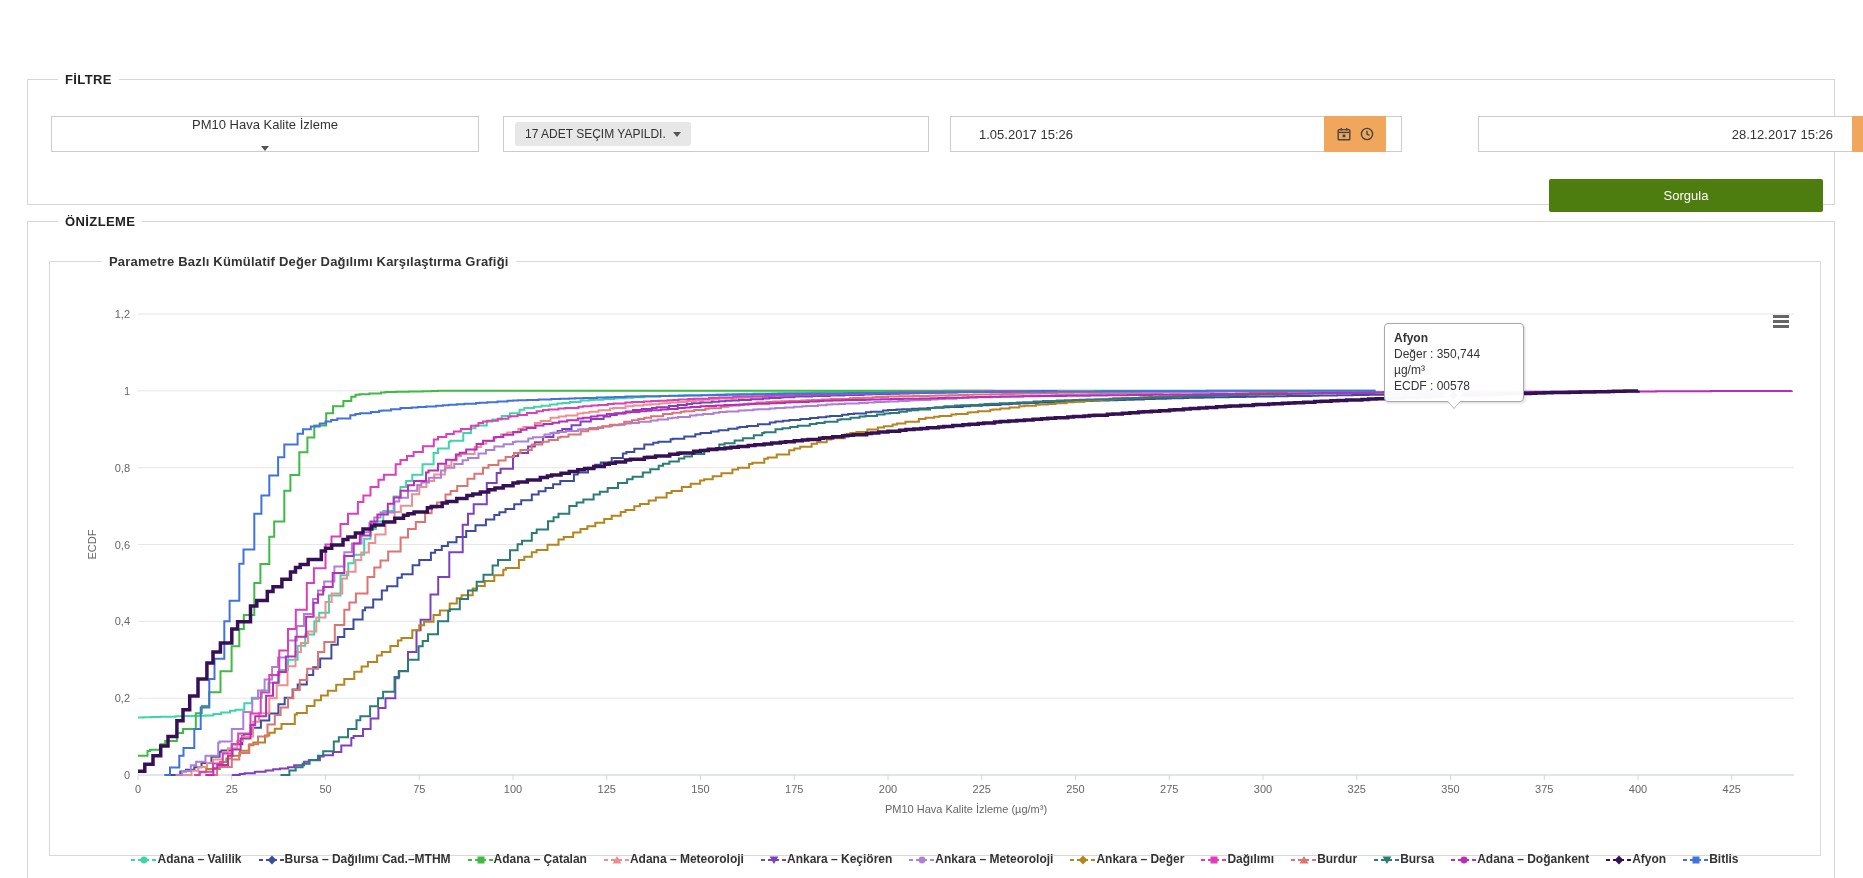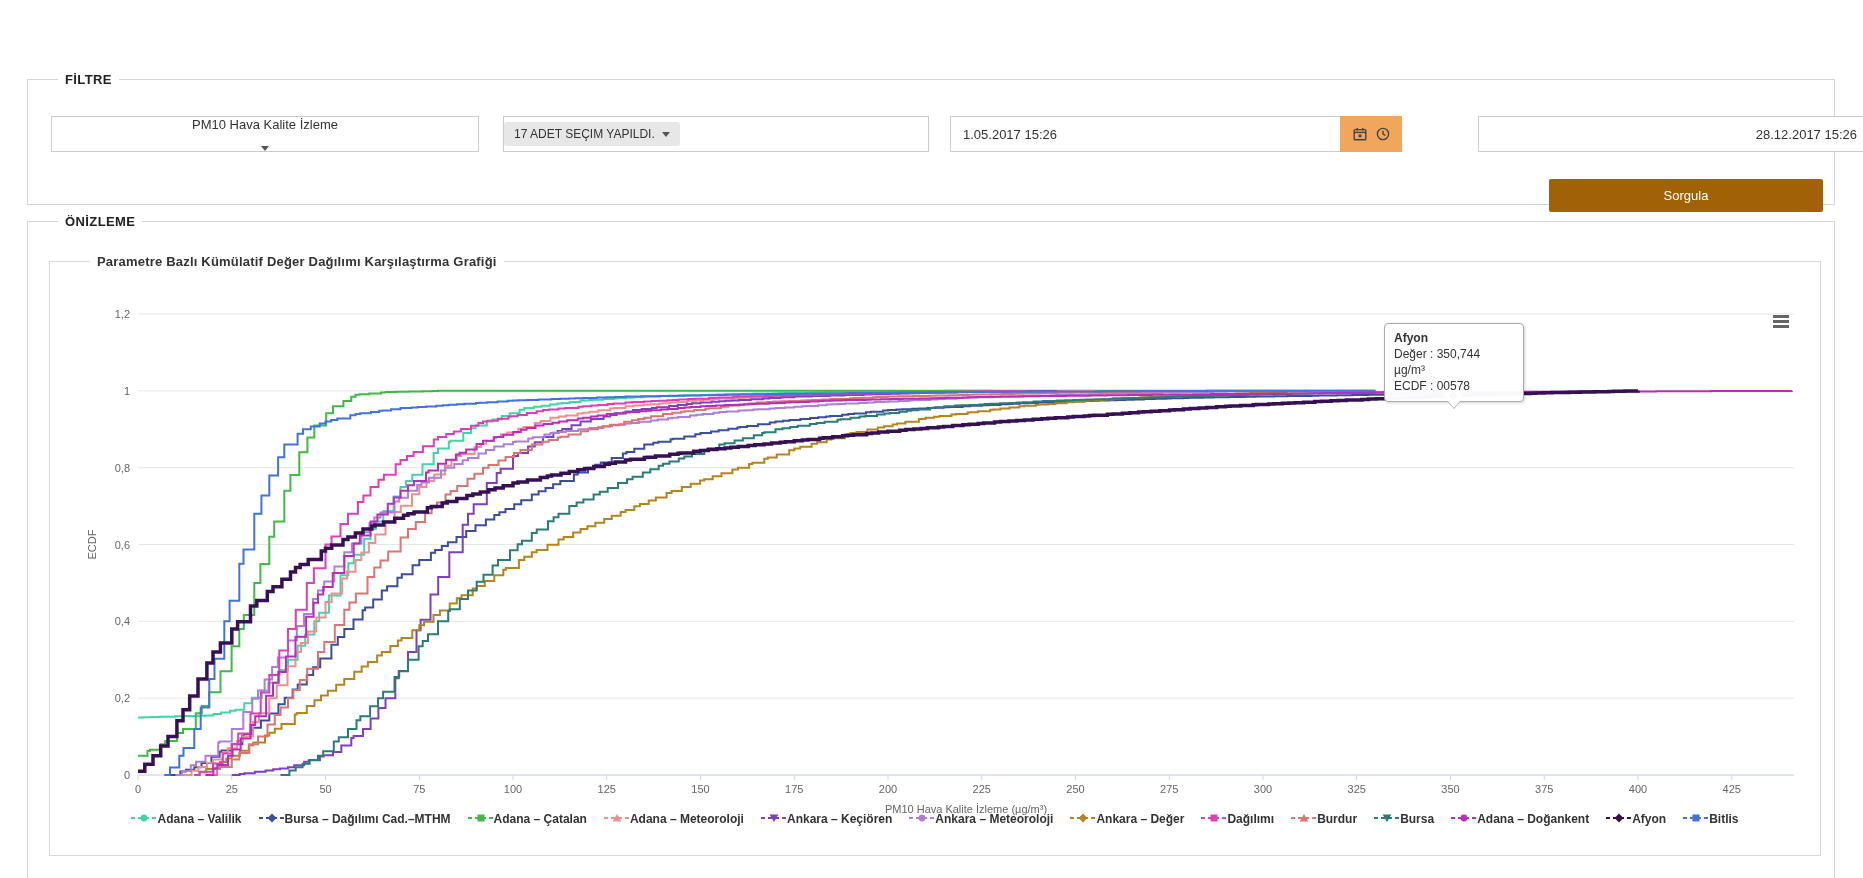--- a/index.html
+++ b/index.html
@@ -20,7 +20,7 @@
   .caret-down { width:0; height:0; border-left:4px solid transparent; border-right:4px solid transparent;
                 border-top:5px solid #555; display:inline-block; }
 
-  #station-multiselect { left:475px; top:29px; width:426px; padding:0 0; }
+  #station-multiselect { left:475px; top:29px; width:426px; padding:0 11px; }
   .pill { background:#e7e7e7; border-radius:3px; padding:5px 10px; font-size:12px; color:#333;
           display:inline-flex; align-items:center; gap:7px; cursor:pointer; }
 

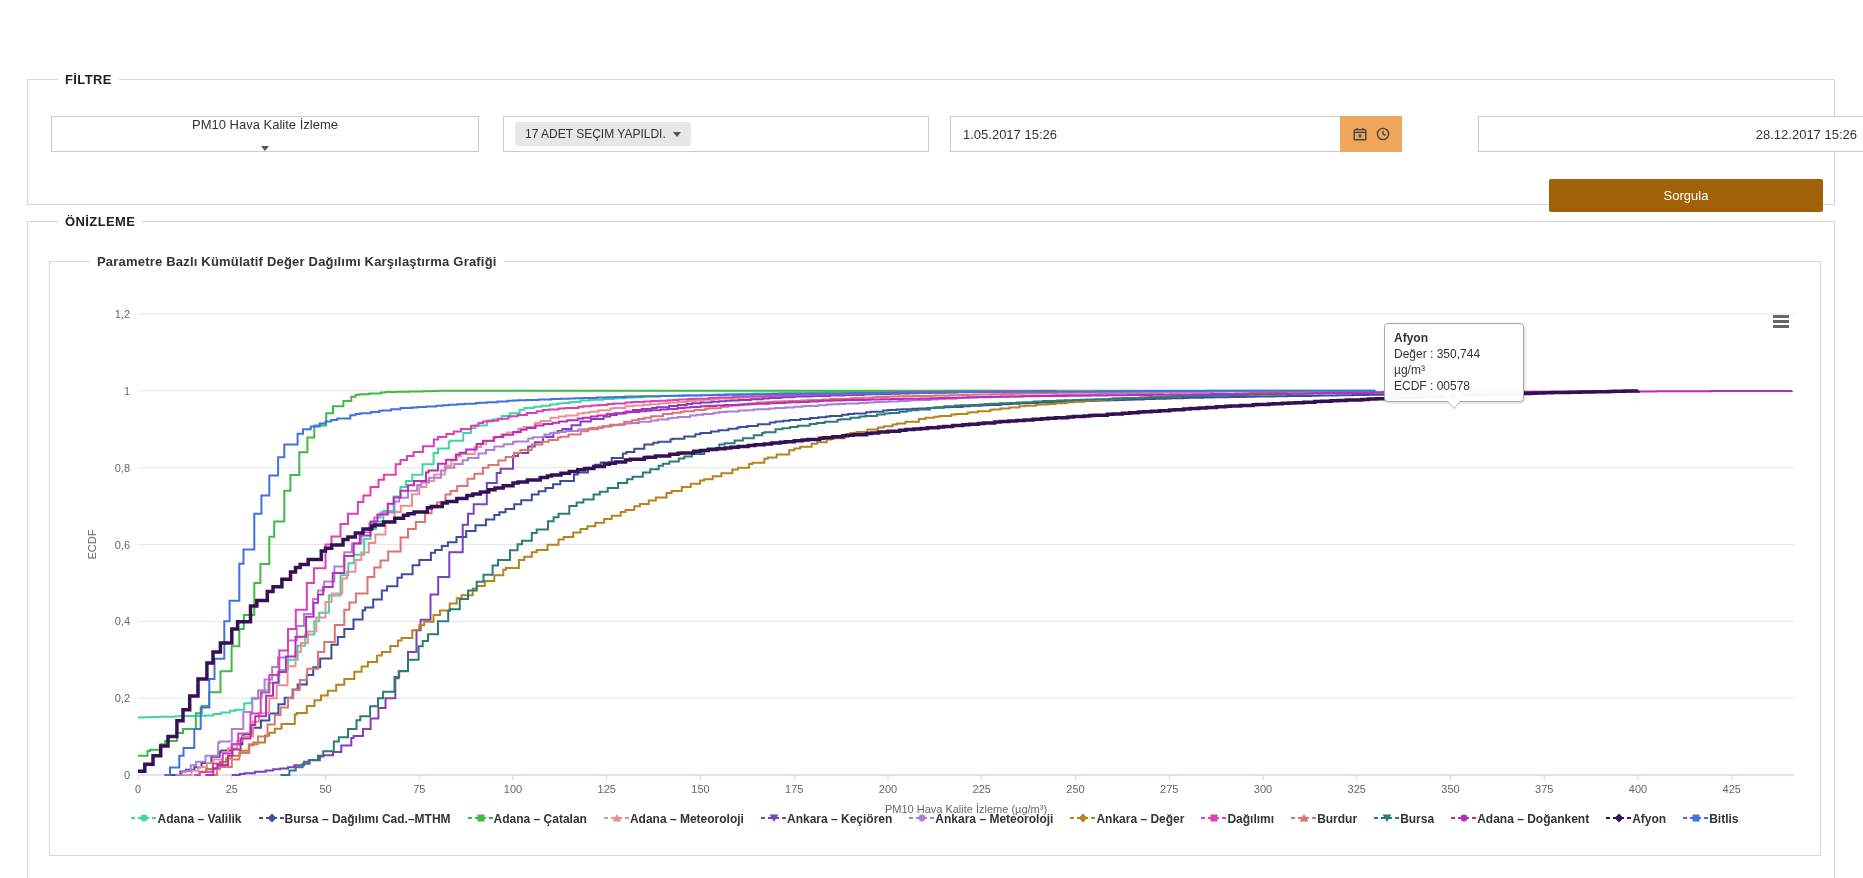--- a/index.html
+++ b/index.html
@@ -24,7 +24,7 @@
   .pill { background:#e7e7e7; border-radius:3px; padding:5px 10px; font-size:12px; color:#333;
           display:inline-flex; align-items:center; gap:7px; cursor:pointer; }
 
-  .date-field { padding:0; }
+  .date-field { padding:16px;gap:8px; }
   #date-start { left:922px; top:29px; width:452px; }
   #date-end   { left:1450px; top:29px; width:452px;text-align:right; }
   .date-text { flex:1; padding:0 12px; }

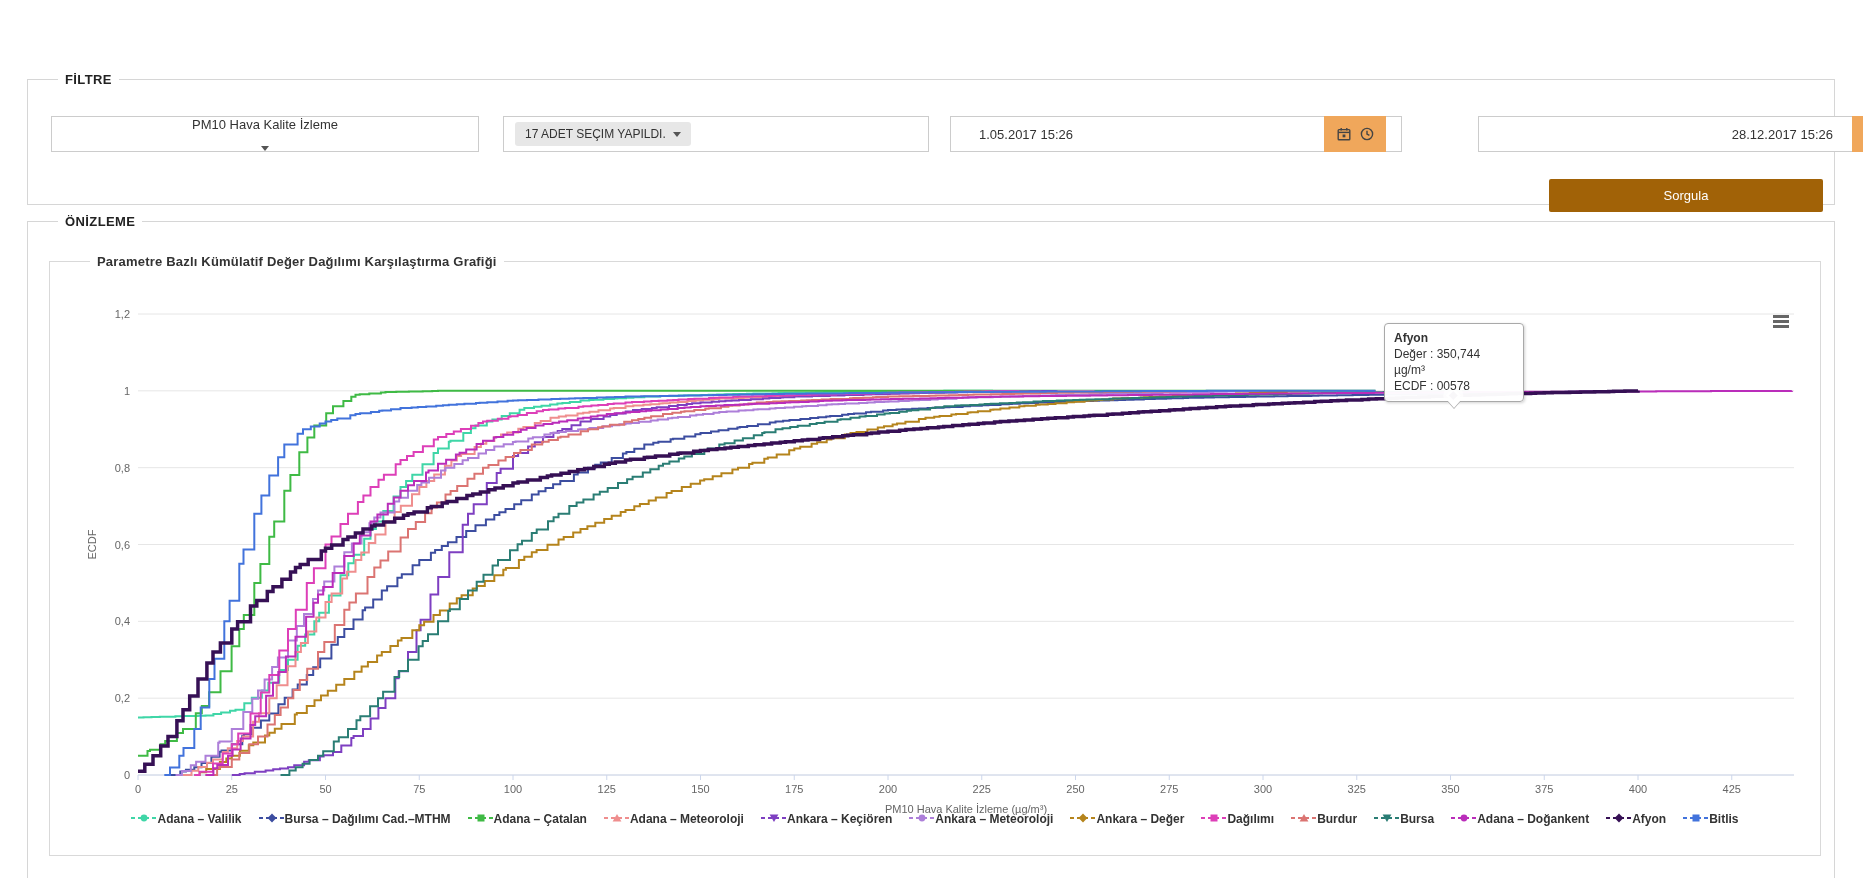--- a/index.html
+++ b/index.html
@@ -33,7 +33,7 @@
   .date-addon svg { display:block; }
 
   #sorgula { position:absolute; left:1521px; top:92px; width:274px; height:33px;
-             background:#a16207; color:#fff; border:none; font-size:13px;
+             background:#4d7c0f; color:#fff; border:none; font-size:13px;
              font-family:"Liberation Sans",sans-serif; cursor:pointer; border-radius:2px; }
 
   

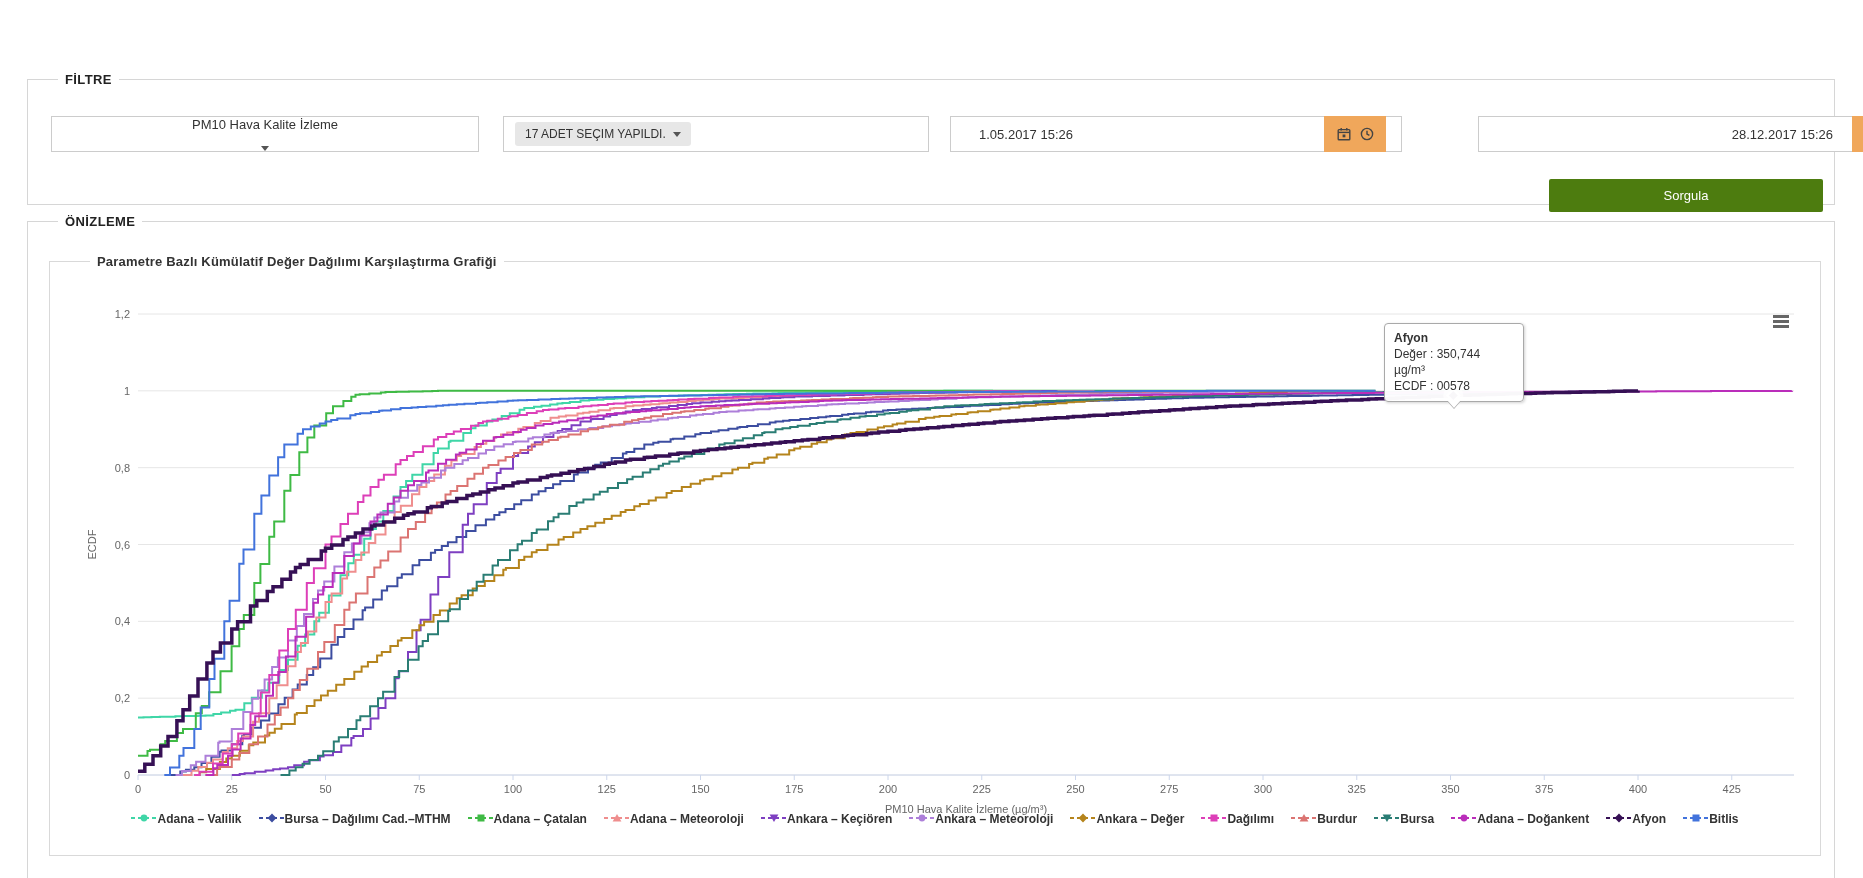--- a/index.html
+++ b/index.html
@@ -39,7 +39,7 @@
   
   #onizleme { left:27px; top:214px; width:1808px; height:680px; }
   #chart-box { left:21px; top:25px; width:1772px; height:602px; border:1px solid #d9d9d9; }
-  #chart-box > legend { margin-left:40px; color:#333; letter-spacing:.2px; }
+  #chart-box > legend { margin-left:52px; color:#333; letter-spacing:.2px; }
 
   #chart-svg { position:absolute; left:2px; top:21px; }
 

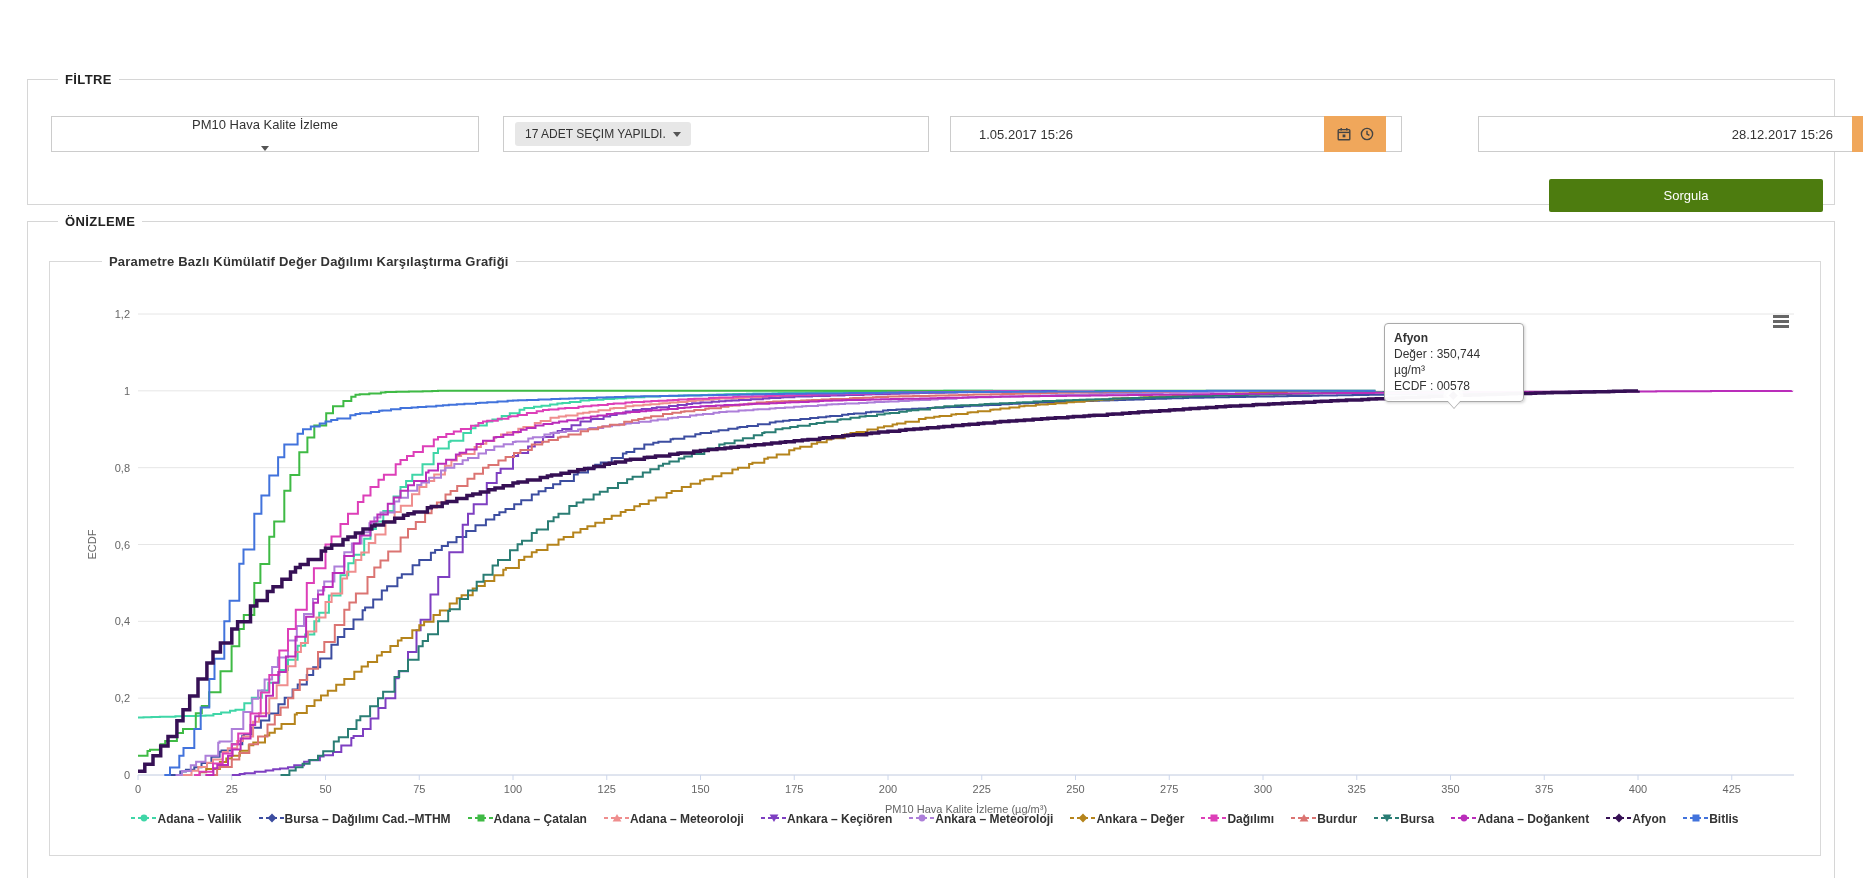--- a/index.html
+++ b/index.html
@@ -49,7 +49,7 @@
   
   #series-legend { position:absolute; left:0; right:0; top:543px; display:flex;
                    justify-content:center; align-items:center; gap:17px; flex-wrap:nowrap; }
-  .leg-item { display:flex; align-items:flex-start; cursor:pointer; }
+  .leg-item { display:flex; align-items:flex-end; cursor:pointer;margin-top:40px; }
   .leg-item span { font-size:12px; font-weight:700; color:#333; white-space:nowrap; }
 
   

